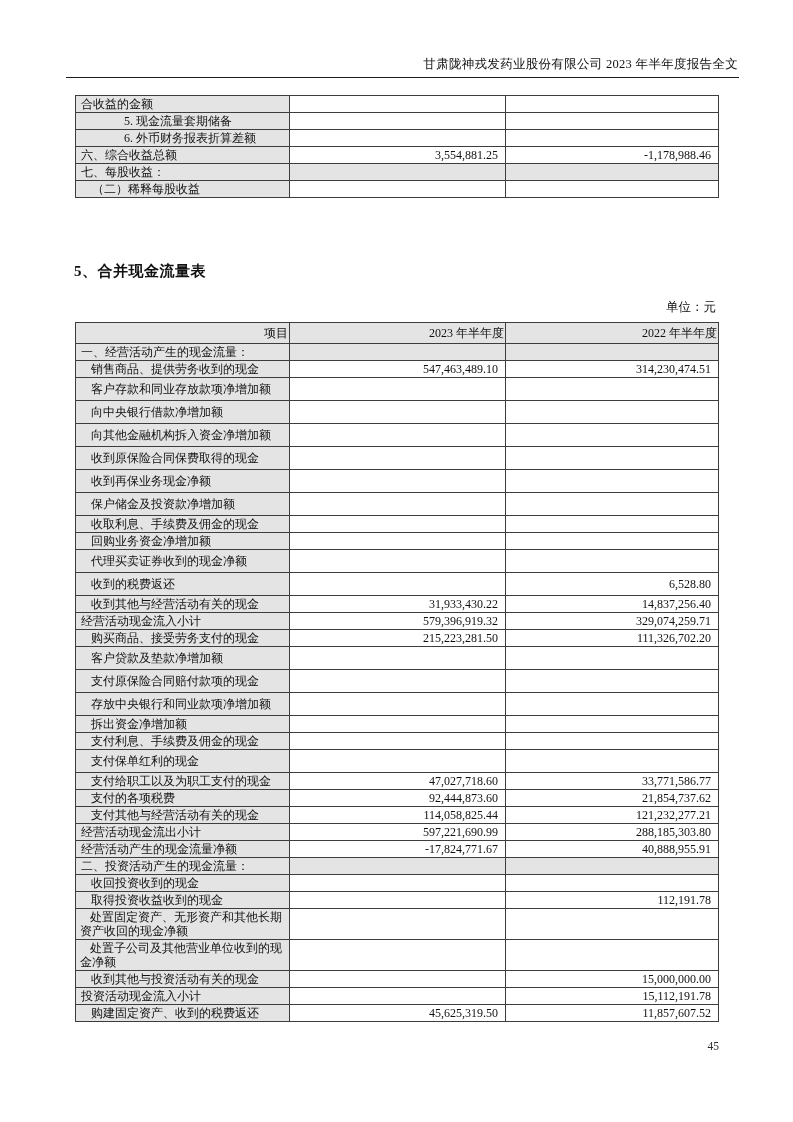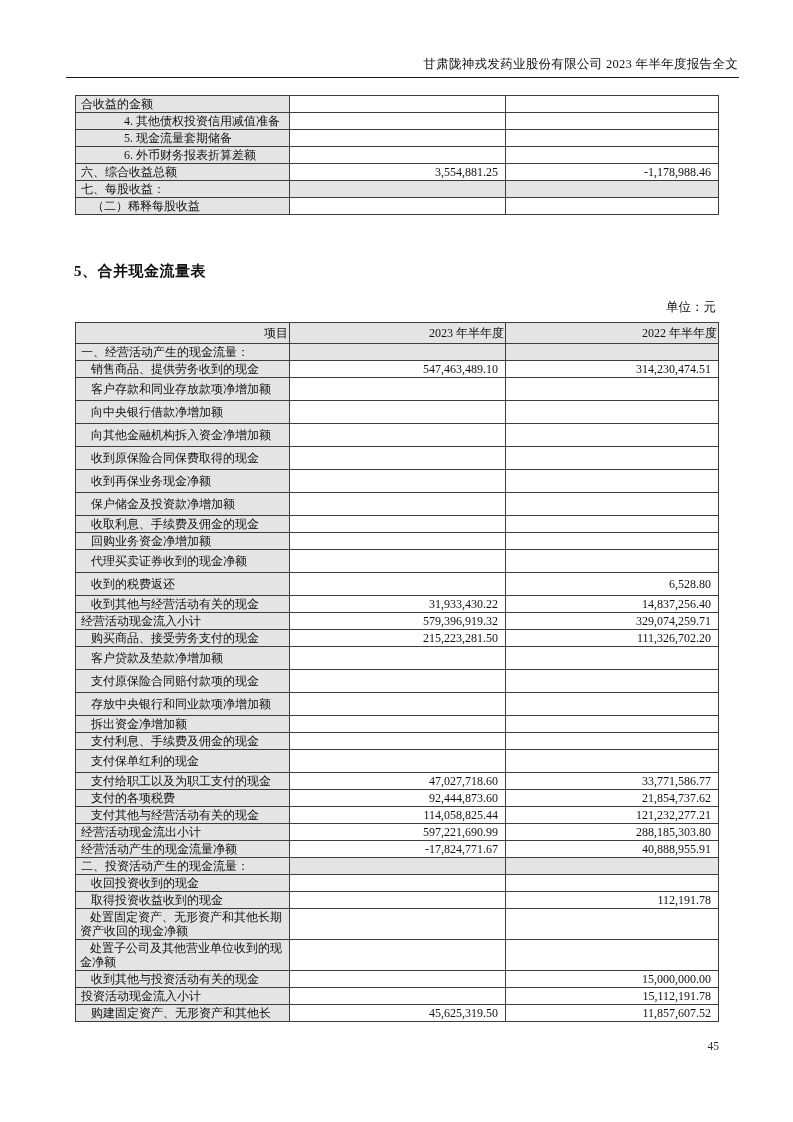--- a/index.html
+++ b/index.html
@@ -78,11 +78,6 @@
           <td class="val"></td>
         </tr>
         <tr>
-          <td class="lbl ind-num">4. 其他债权投资信用减值准备</td>
-          <td class="val"></td>
-          <td class="val"></td>
-        </tr>
-        <tr>
           <td class="lbl ind-num">5. 现金流量套期储备</td>
           <td class="val"></td>
           <td class="val"></td>

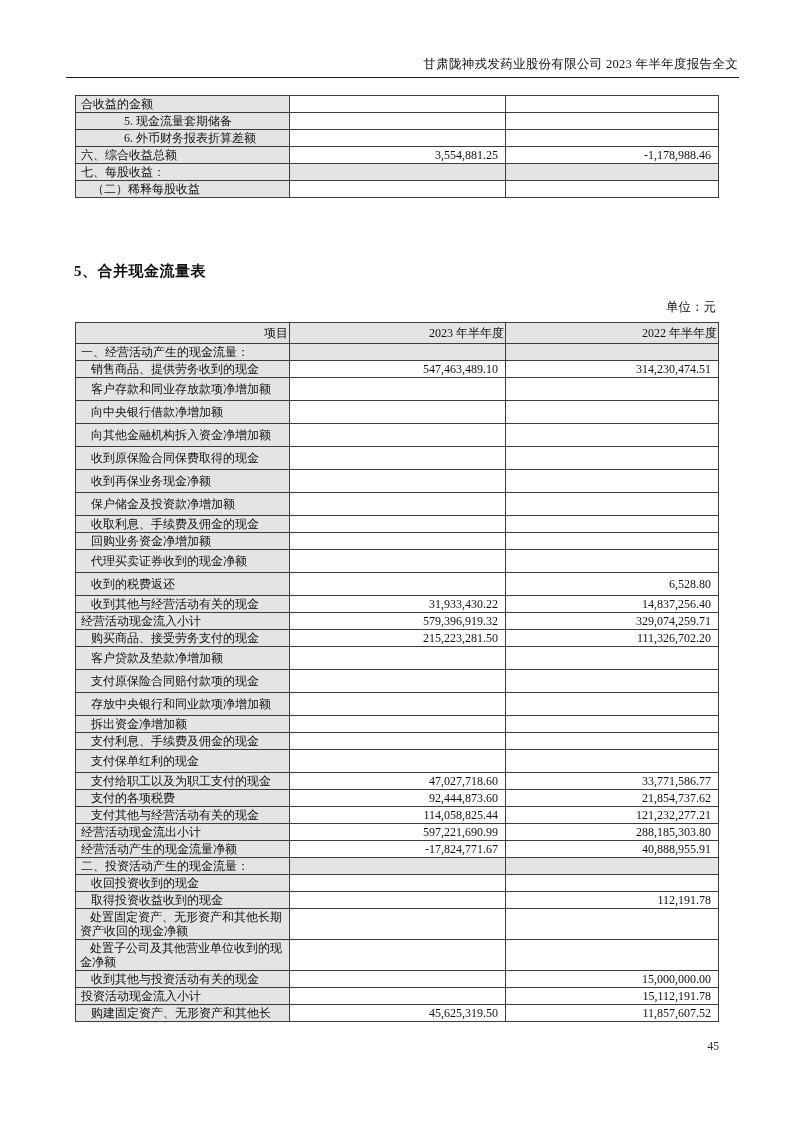--- a/index.html
+++ b/index.html
@@ -289,7 +289,7 @@
           <td class="val">15,112,191.78</td>
         </tr>
         <tr>
-          <td class="lbl ind-detail">购建固定资产、无形资产和其他长</td>
+          <td class="lbl ind-detail">购建固定资产、收到的税费返还</td>
           <td class="val">45,625,319.50</td>
           <td class="val">11,857,607.52</td>
         </tr>

